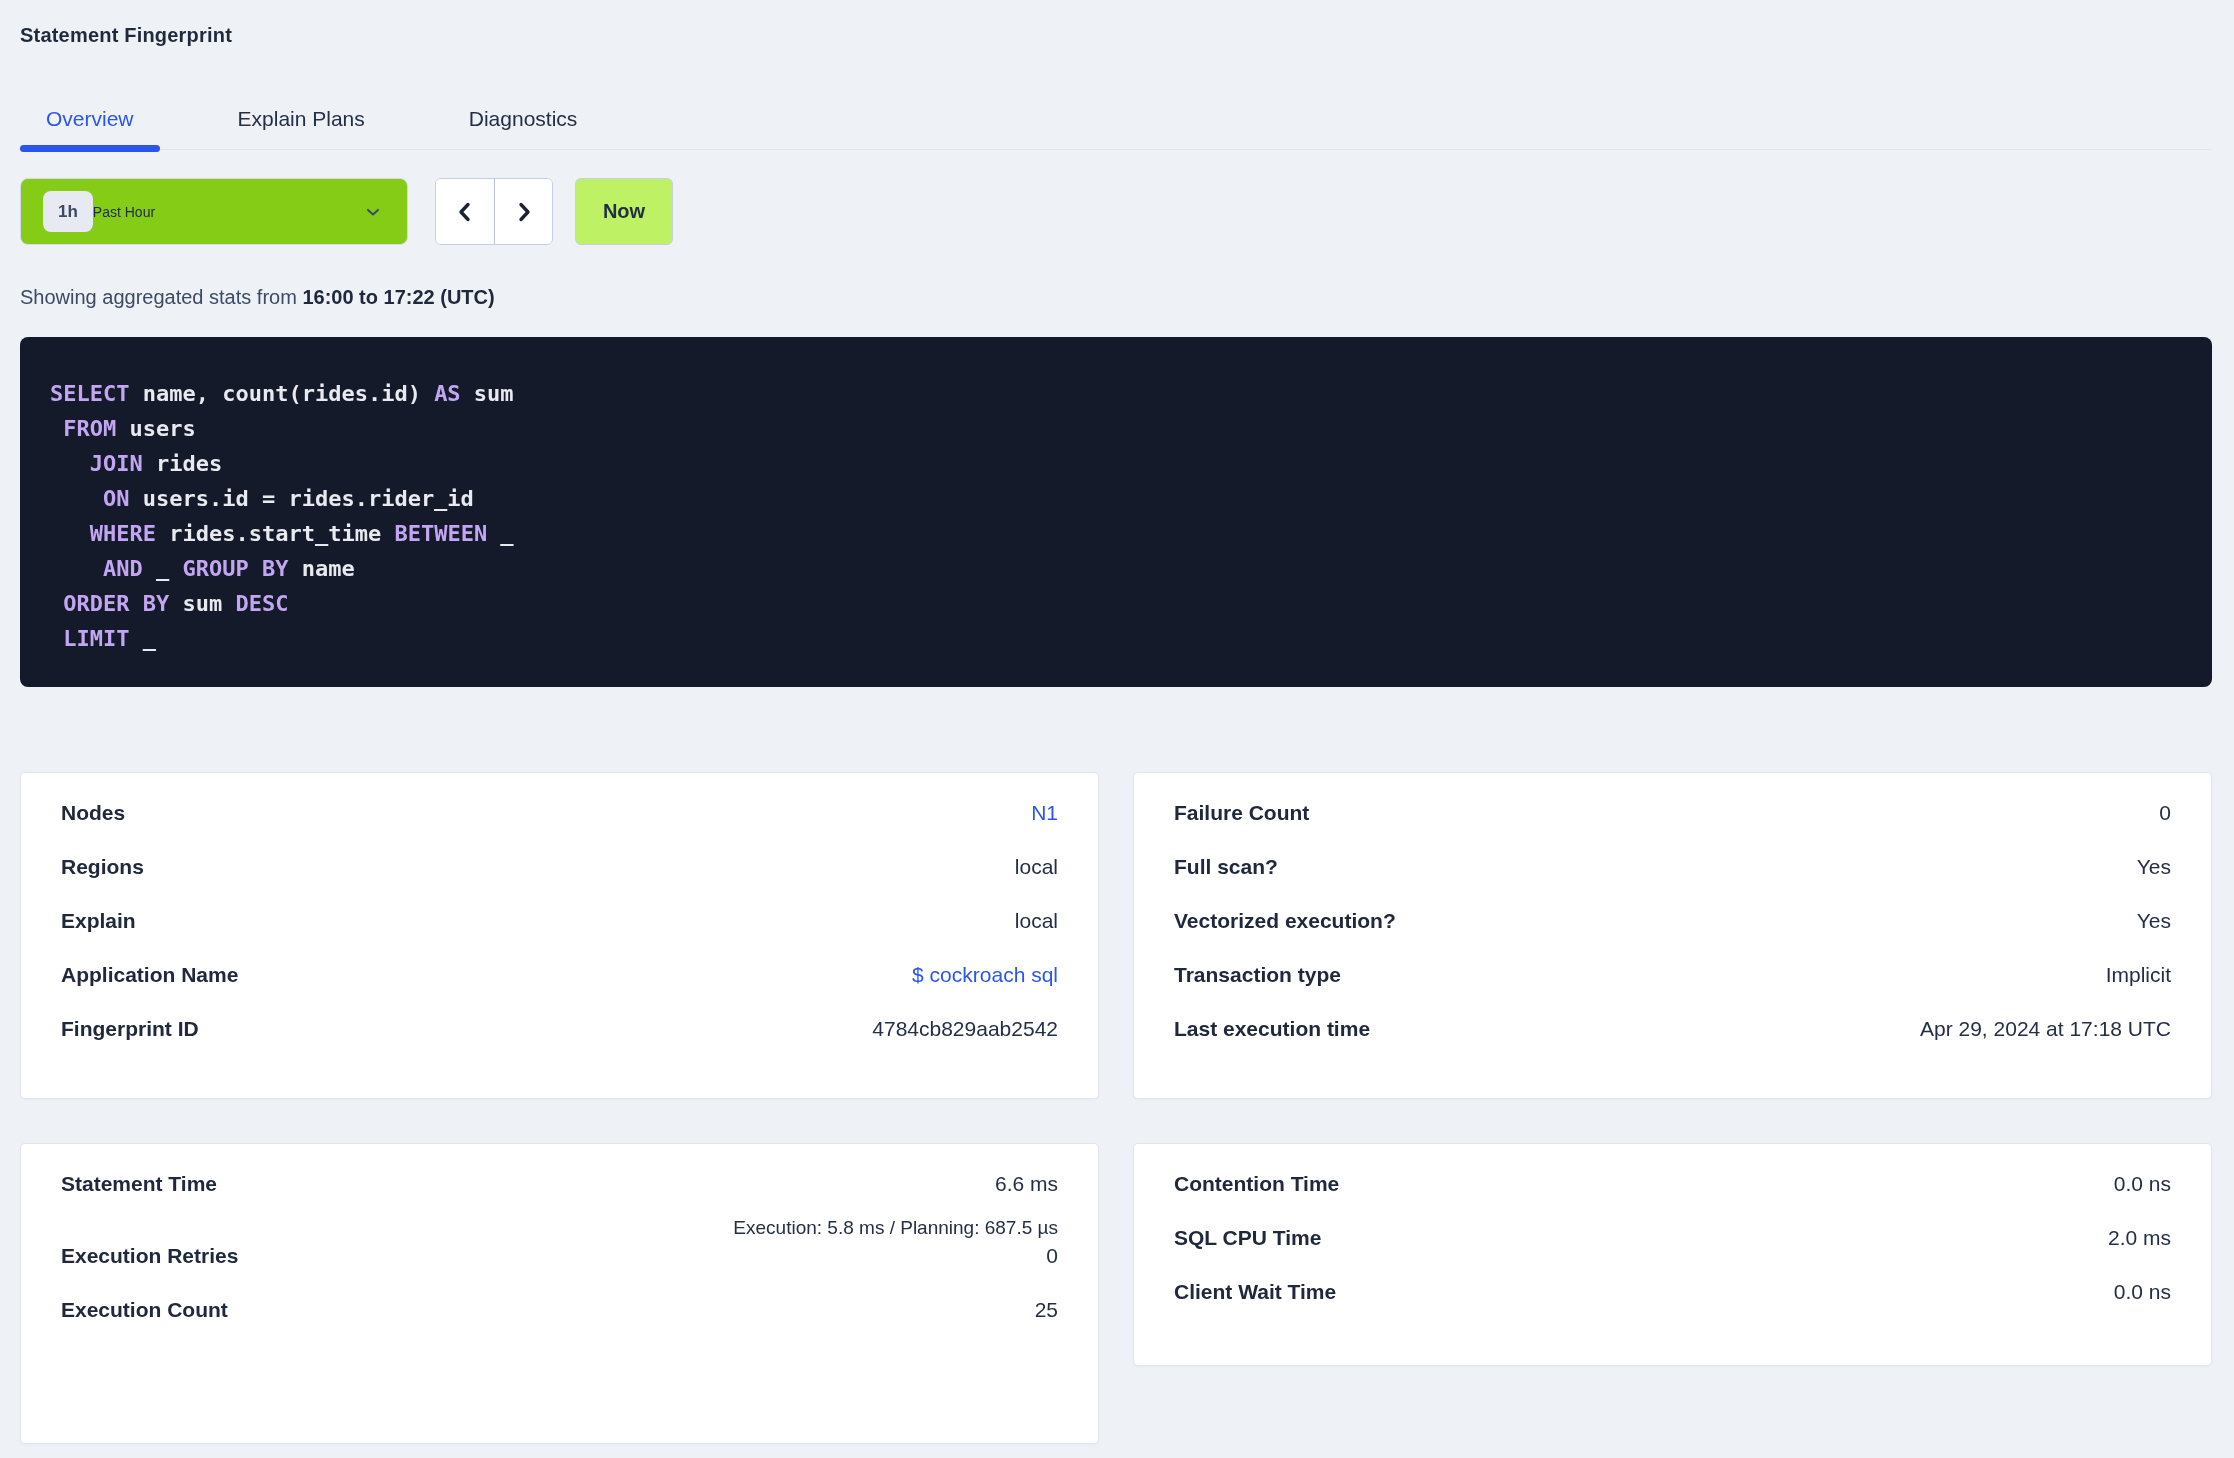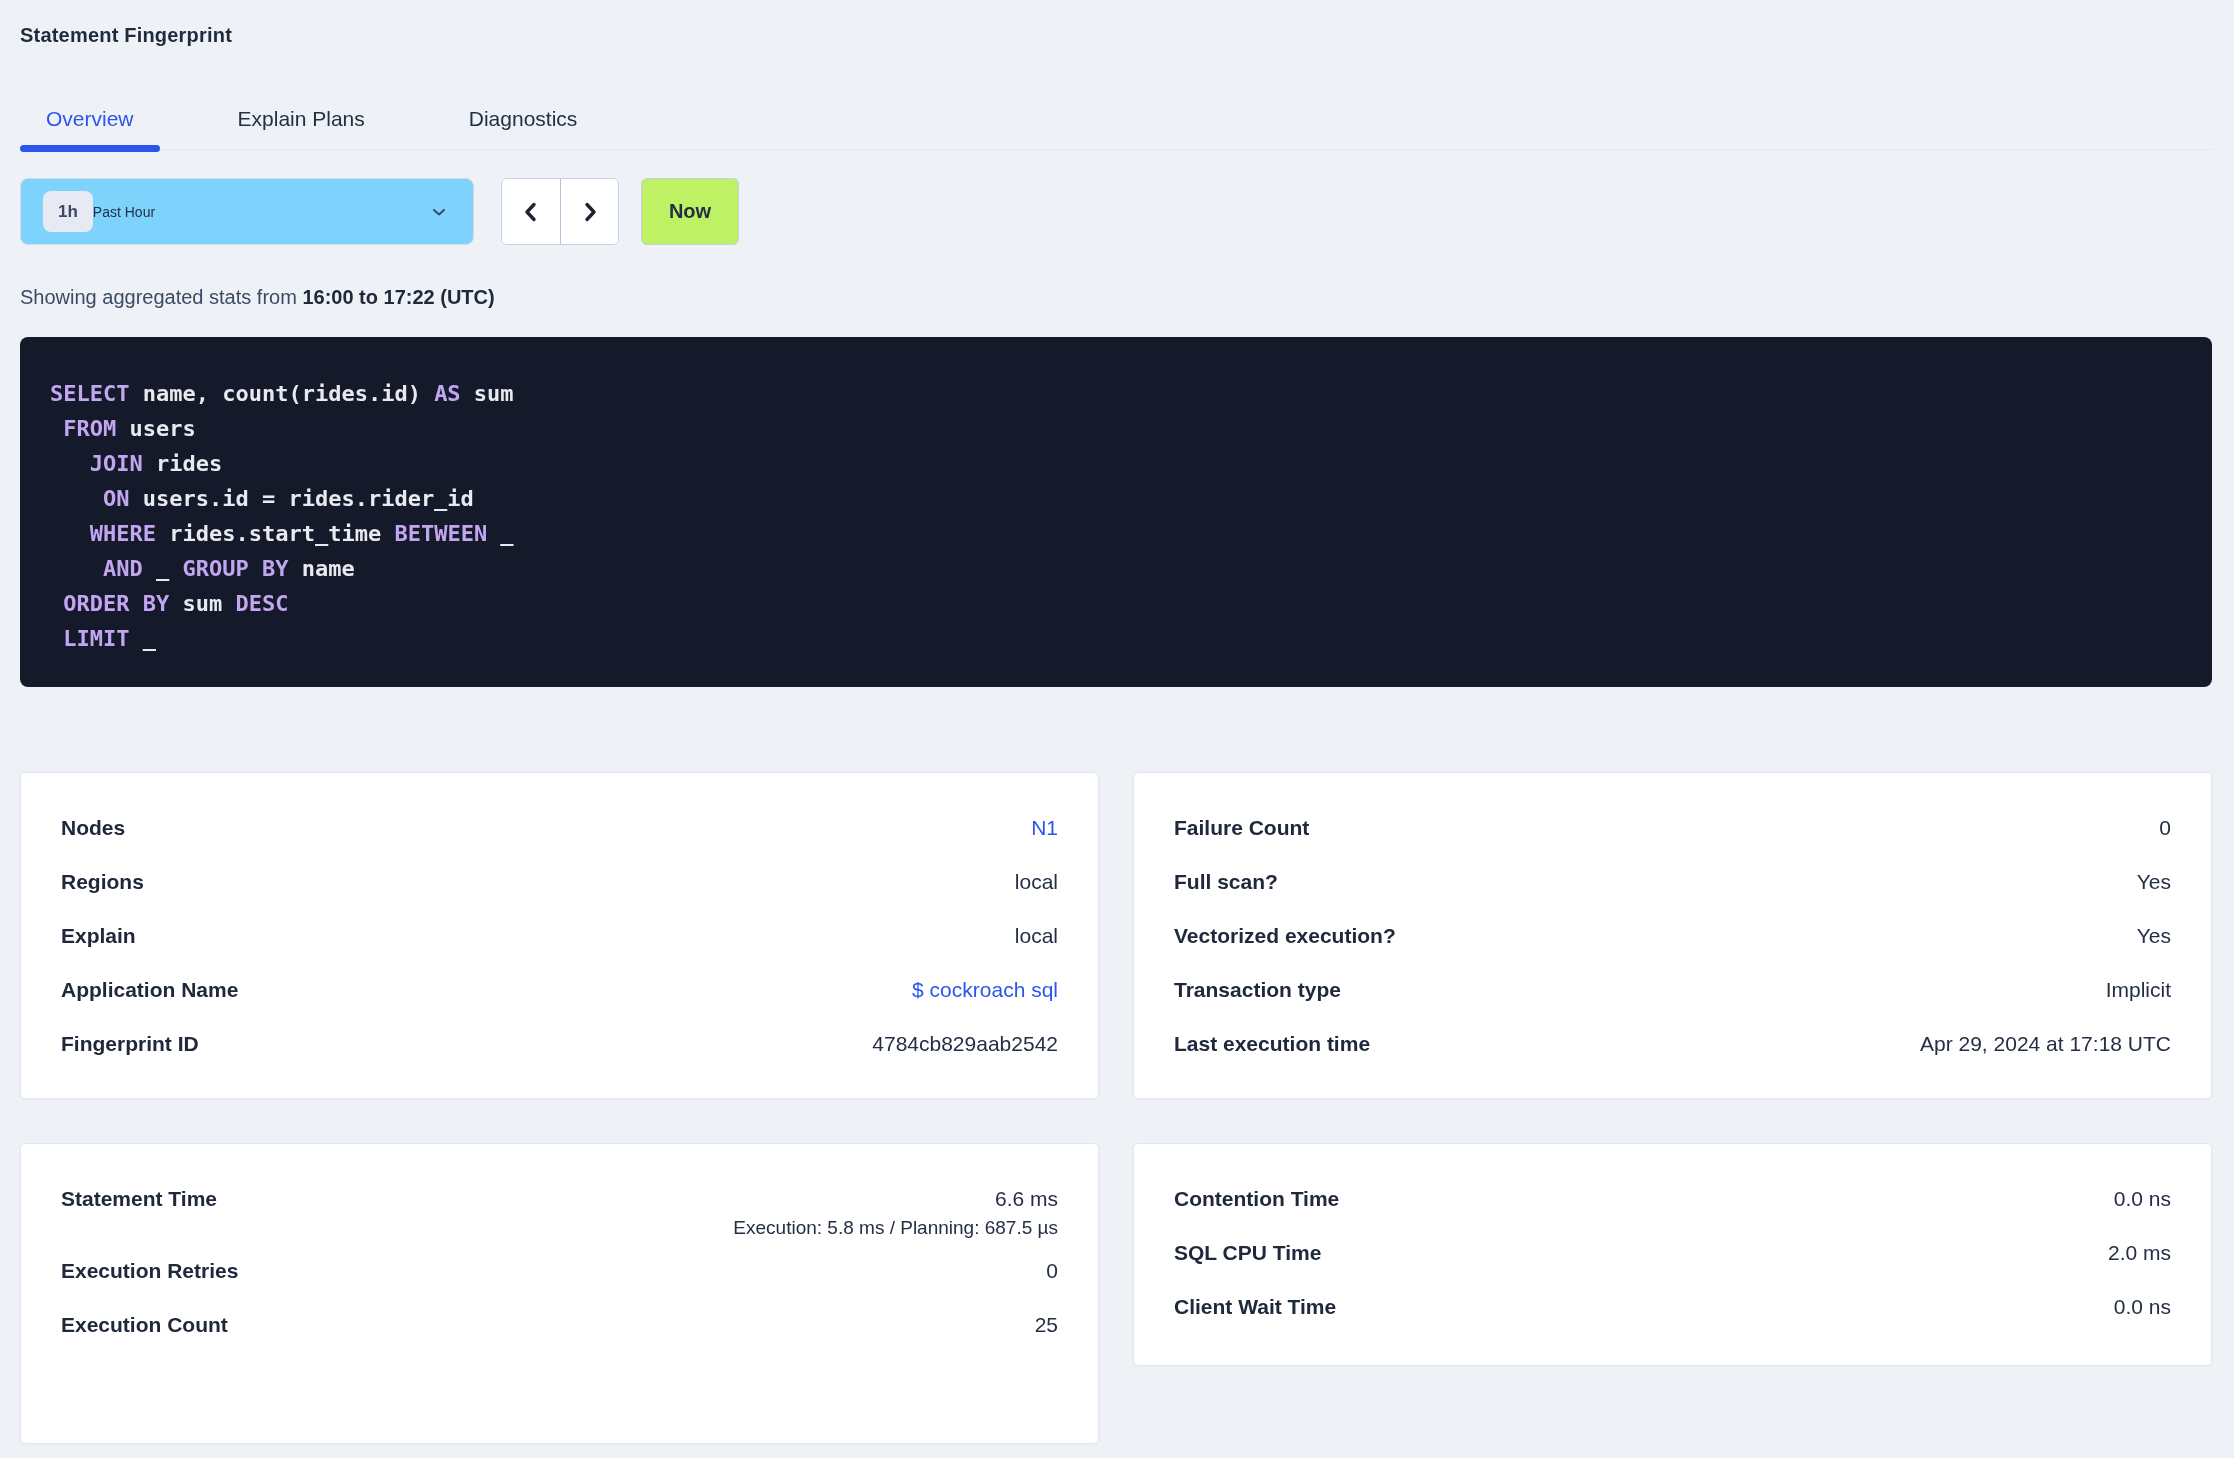--- a/index.html
+++ b/index.html
@@ -46,7 +46,7 @@
   
   .toolbar { display: flex; align-items: stretch; margin-top: 28px; height: 67px; }
   .picker {
-    width: 454px; background: #7dd3fc;
+    width: 388px; background: #84cc16;
     border: 1px solid #d5dae6; border-radius: 8px;
     display: flex; align-items: center;
     padding: 0 24px 0 22px; cursor: pointer; justify-content: flex-end;

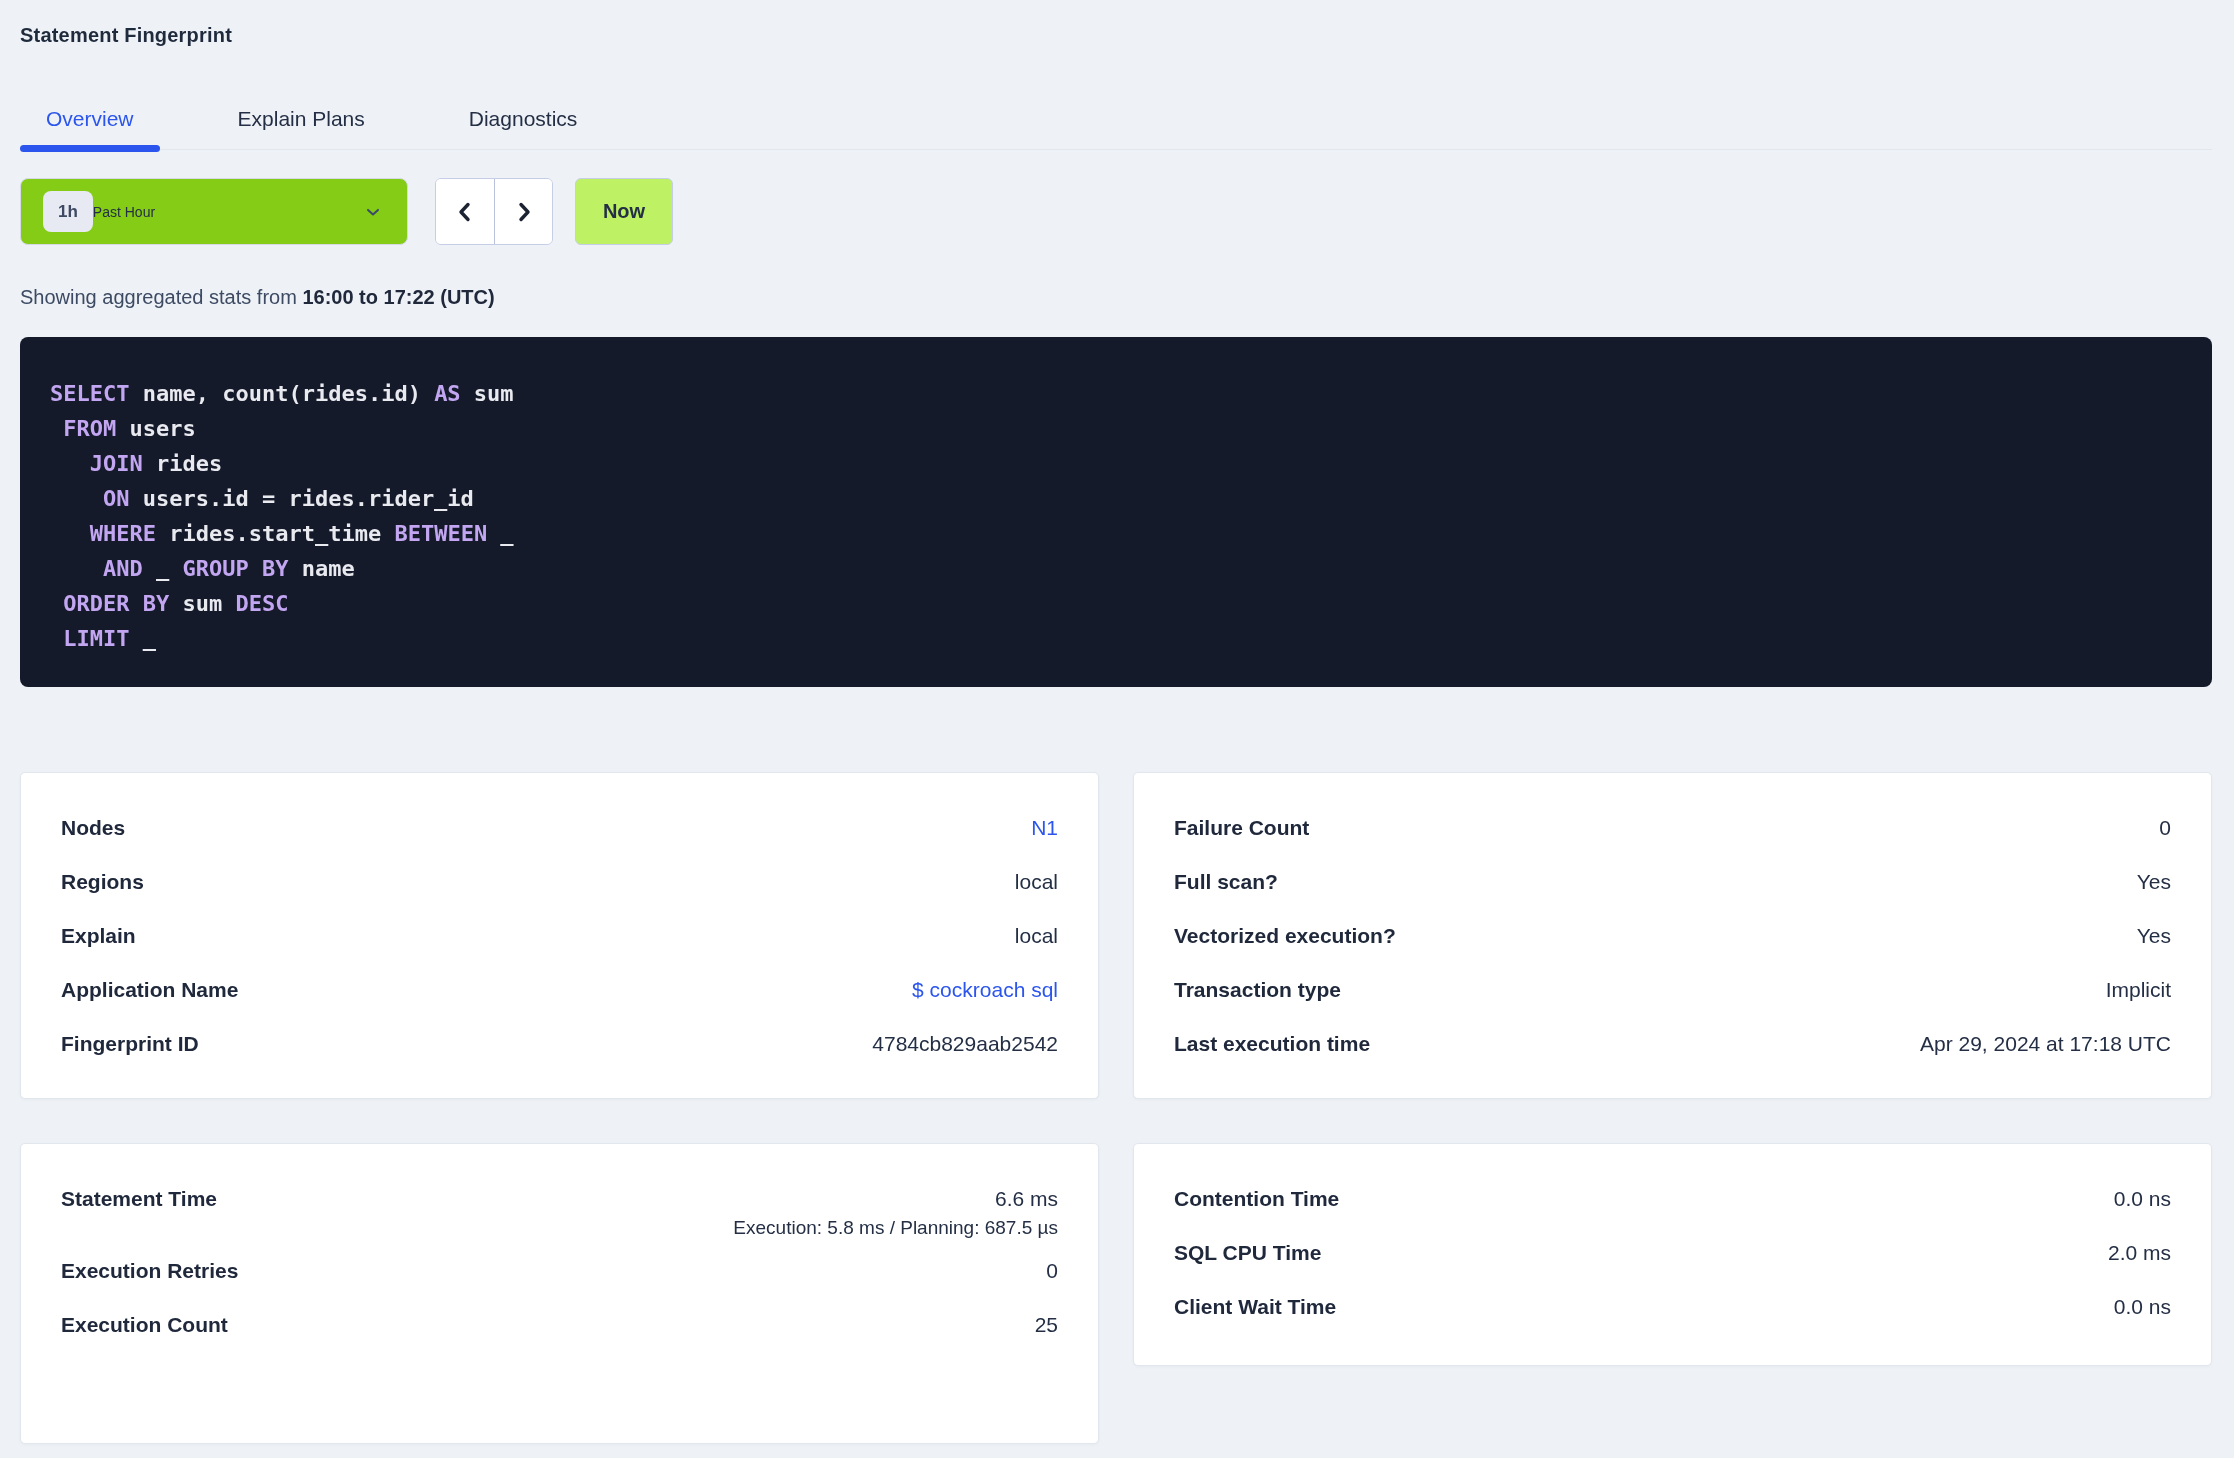--- a/index.html
+++ b/index.html
@@ -99,7 +99,7 @@
   .panel-0, .panel-1 { height: 327px; }
   .panel-2 { height: 301px; }
   .panel-3 { height: 223px; }
-  .row-main { height: 54px; display: flex; justify-content: space-between; align-items: center; }
+  .row-main { height: 54px; display: flex; justify-content: space-between; align-items: flex-start; }
   .label { font-size: 21px; font-weight: 600; color: var(--ink); }
   .value { font-size: 21px; color: var(--ink-2); }
   .value.link { color: var(--accent); cursor: pointer; }

